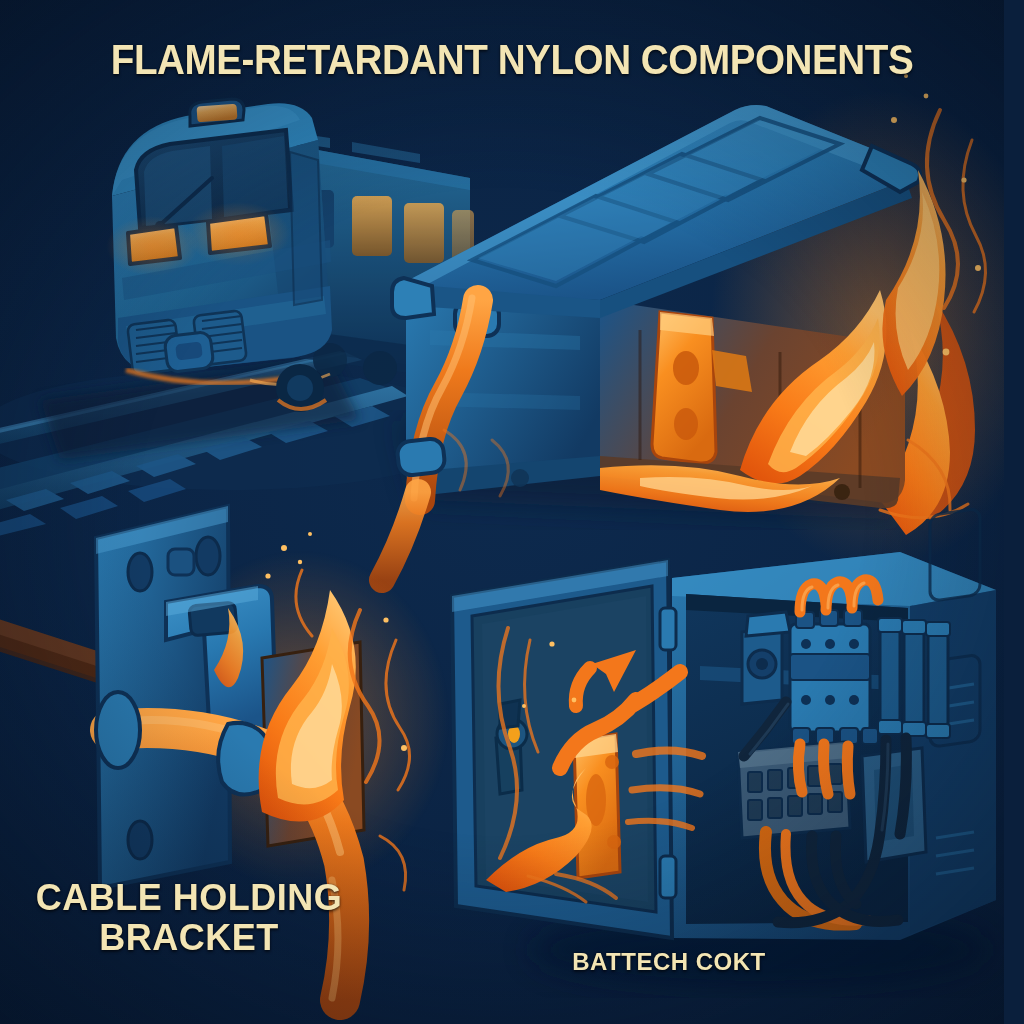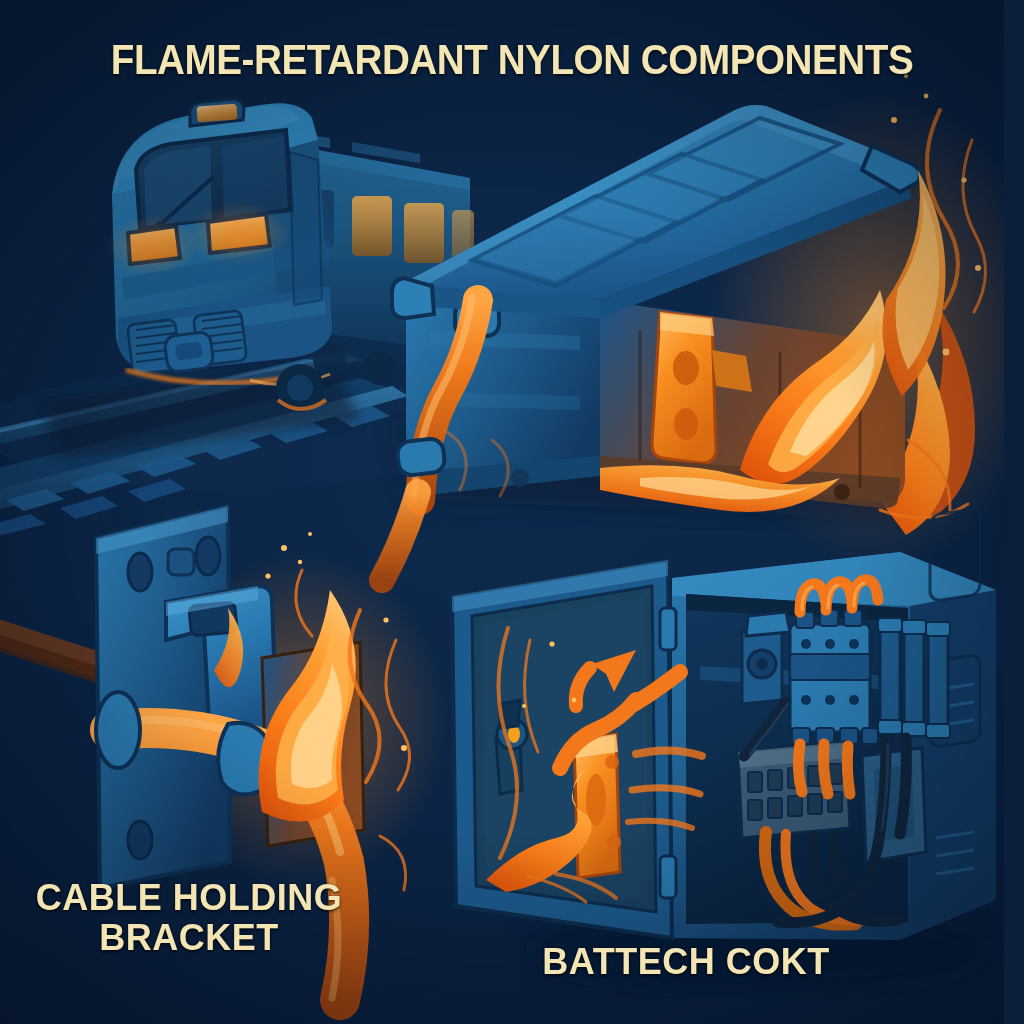--- a/index.html
+++ b/index.html
@@ -49,9 +49,9 @@
     line-height: 40px;
   }
   #label-cabinet {
-    left: 461px; top: 944px;
+    left: 444px; top: 944px;
     width: 450px;
-    font-size: 36px;
+    font-size: 24px;
     line-height: 36px;
   }
   .vignette {

